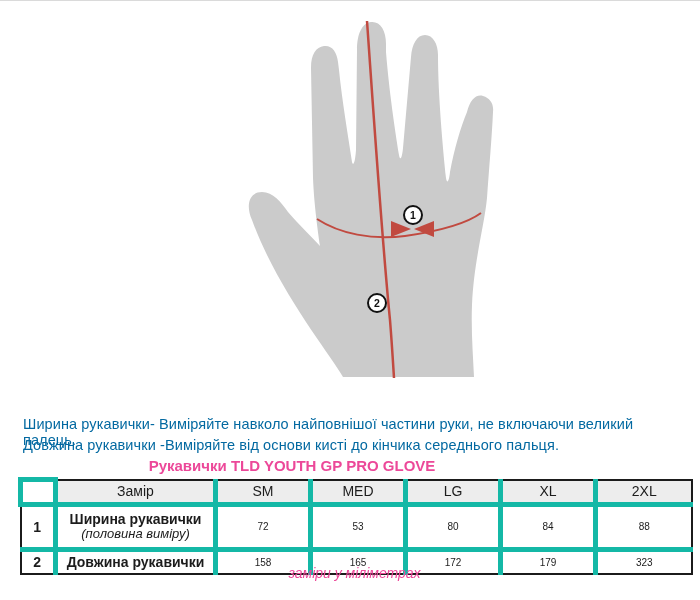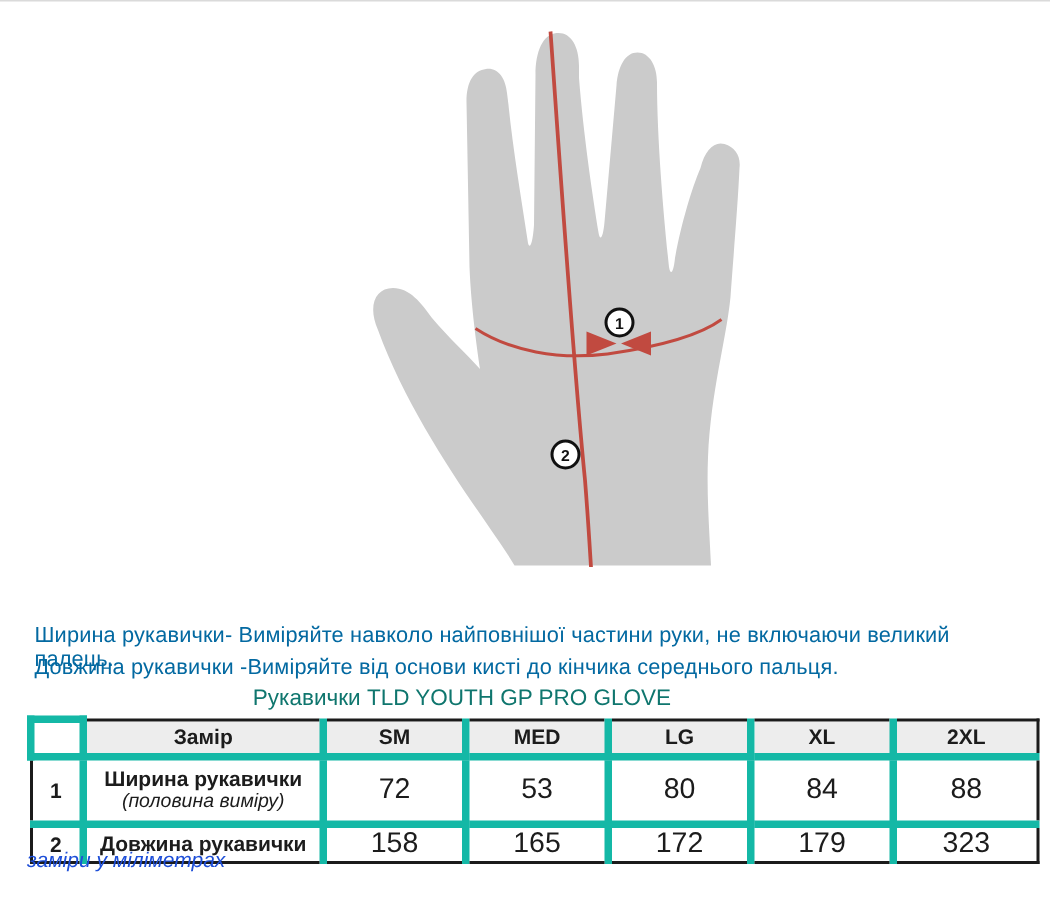--- a/index.html
+++ b/index.html
@@ -25,7 +25,7 @@
 
   .tbl-title {
     position:absolute; top:457px; left:0; width:584px;
-    text-align:center; font-weight:normal; font-size:15px; color:#0f766e;padding-left:16px;
+    text-align:center; font-weight:bold; font-size:15px; color:#ec4899;
   }
 
   table.size {

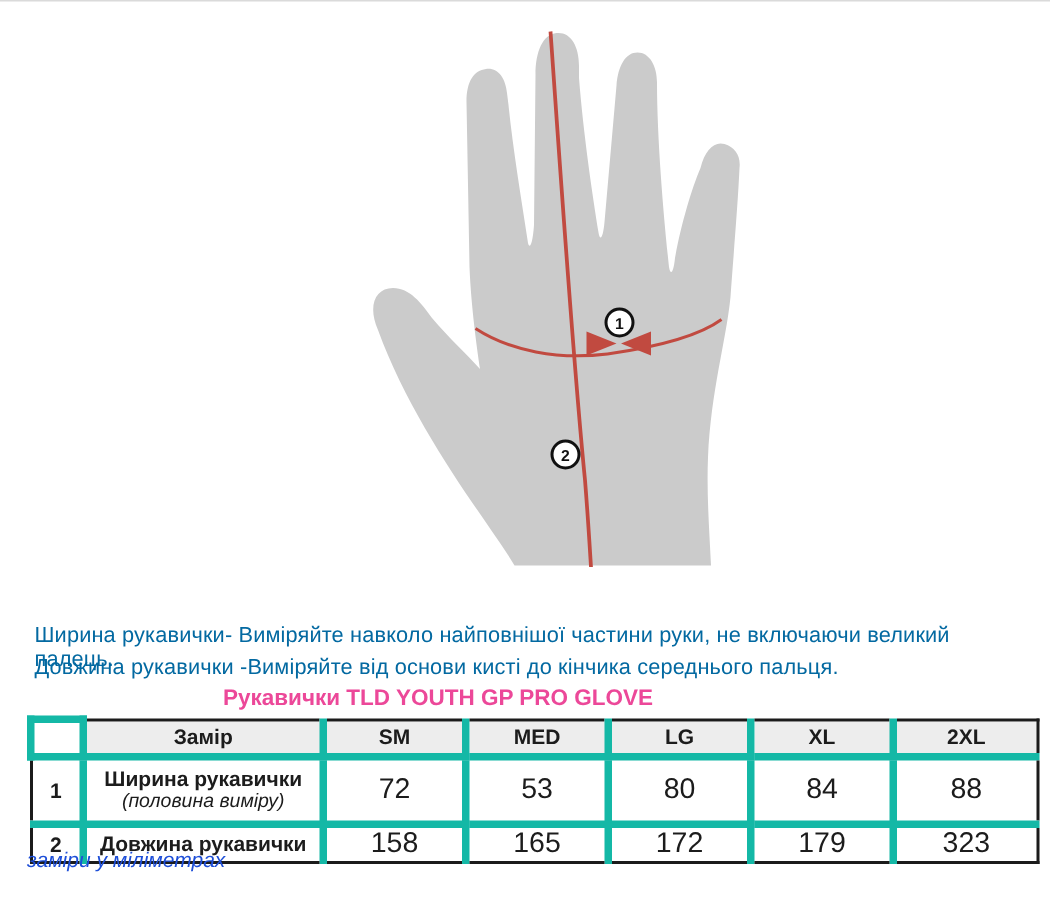--- a/index.html
+++ b/index.html
@@ -38,7 +38,7 @@
     color:#1c1c1c; padding:0; overflow:hidden;
   }
   td.corner { border:none; background:#ffffff; }
-  .hdr   { background:#ededed; font-weight:bold; font-size:14px; height:21px; border-top:2px solid #1b1b1b !important; }
+  .hdr   { background:#ededed; font-weight:normal; font-size:14px; height:21px; border-top:2px solid #1b1b1b !important; }
   .b-left  { border-left:2px solid #1b1b1b !important; }
   .b-right { border-right:2px solid #1b1b1b !important; }
   .b-top   { border-top:2px solid #1b1b1b !important; }

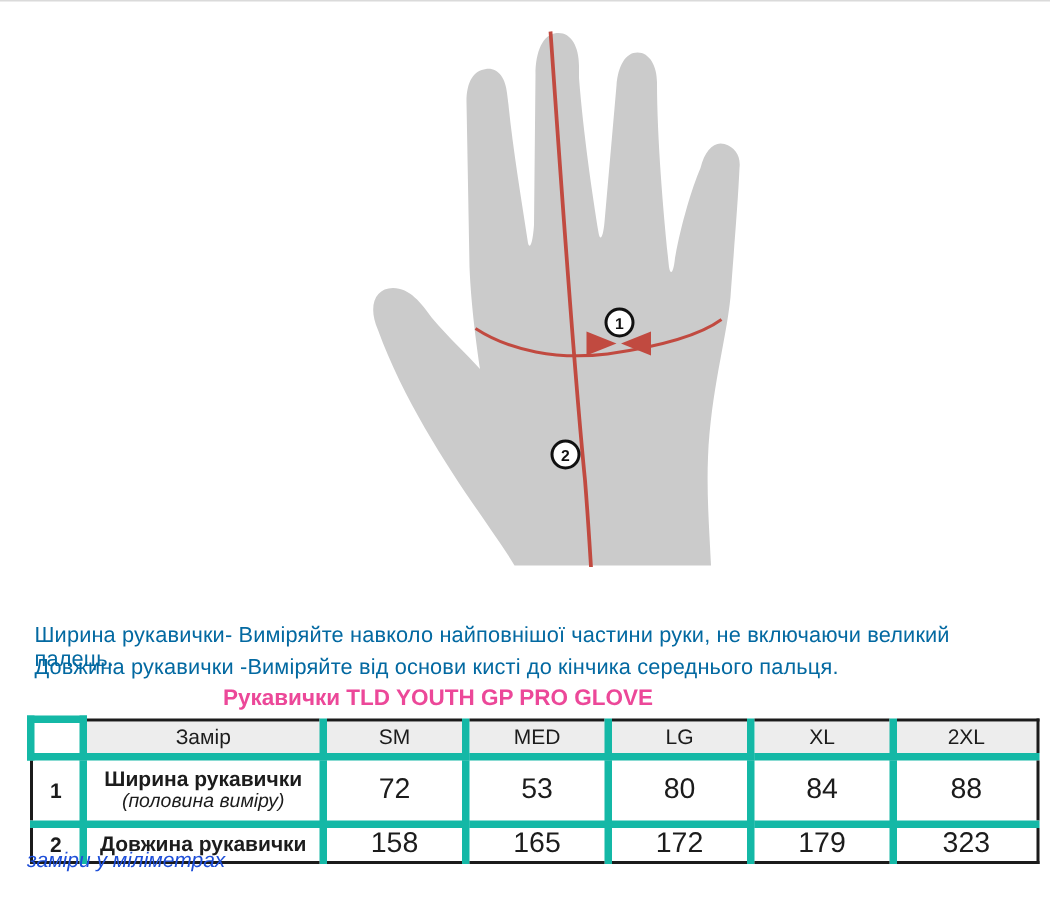--- a/index.html
+++ b/index.html
@@ -48,7 +48,7 @@
   .row2 td { height:21px; }
   .lbl { font-weight:bold; font-size:14px; line-height:1.15; }
   .sub { font-style:italic; font-weight:normal; font-size:13px; display:block; }
-  .val { font-size:19px; }
+  .val { font-size:10px; }
 
   .footnote {
     position:absolute; top:565px; left:18px; width:673px;

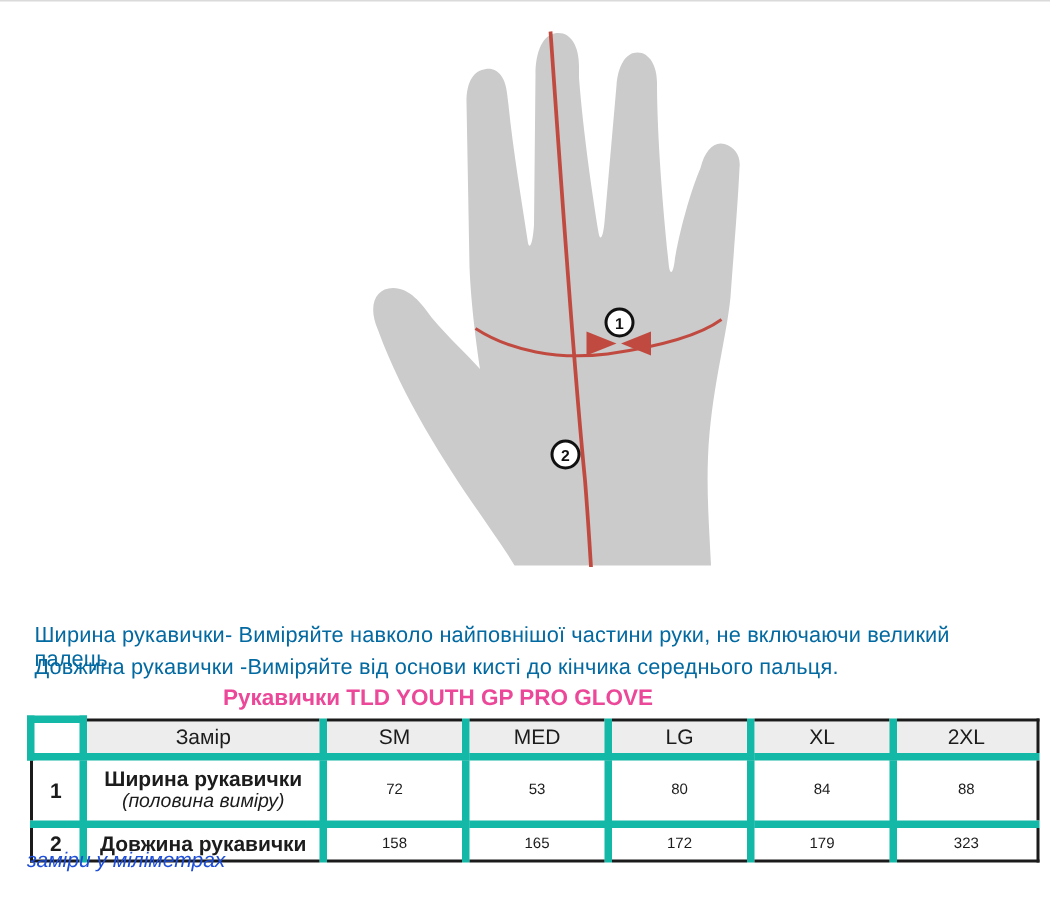--- a/index.html
+++ b/index.html
@@ -52,7 +52,7 @@
 
   .footnote {
     position:absolute; top:565px; left:18px; width:673px;
-    text-align:left; font-style:italic; font-size:14px; color:#1d4ed8;
+    text-align:center; font-style:italic; font-size:14px; color:#ec4899;
   }
 </style>
 </head>

